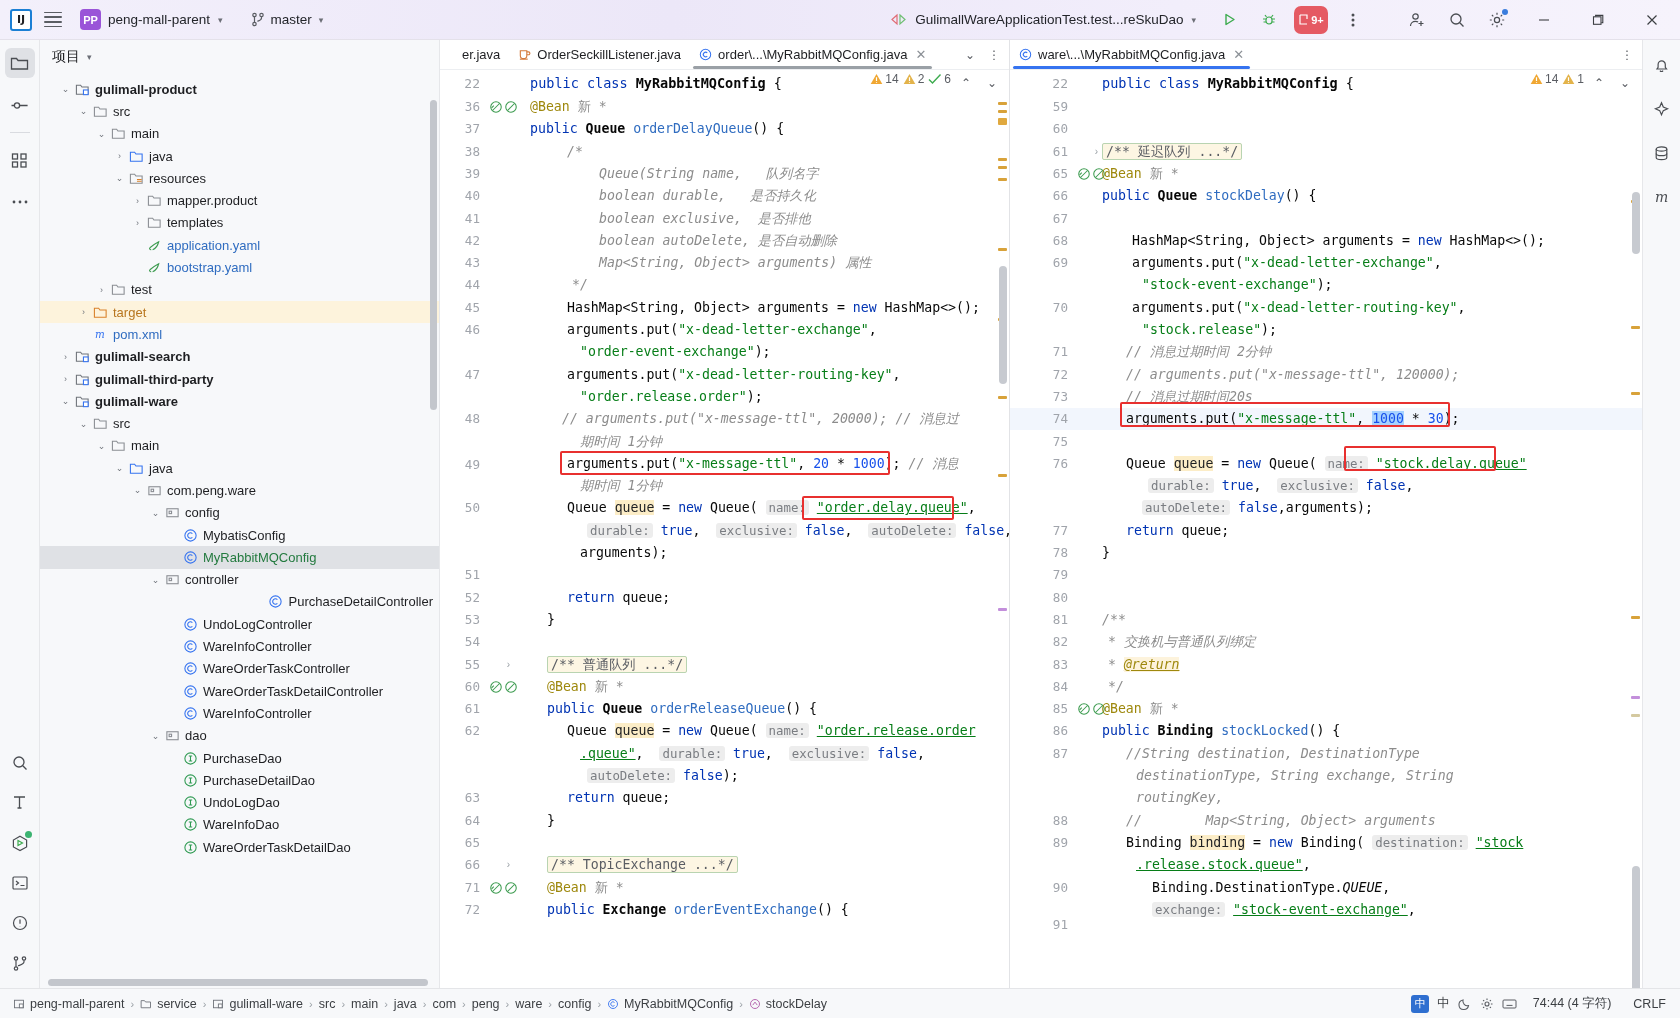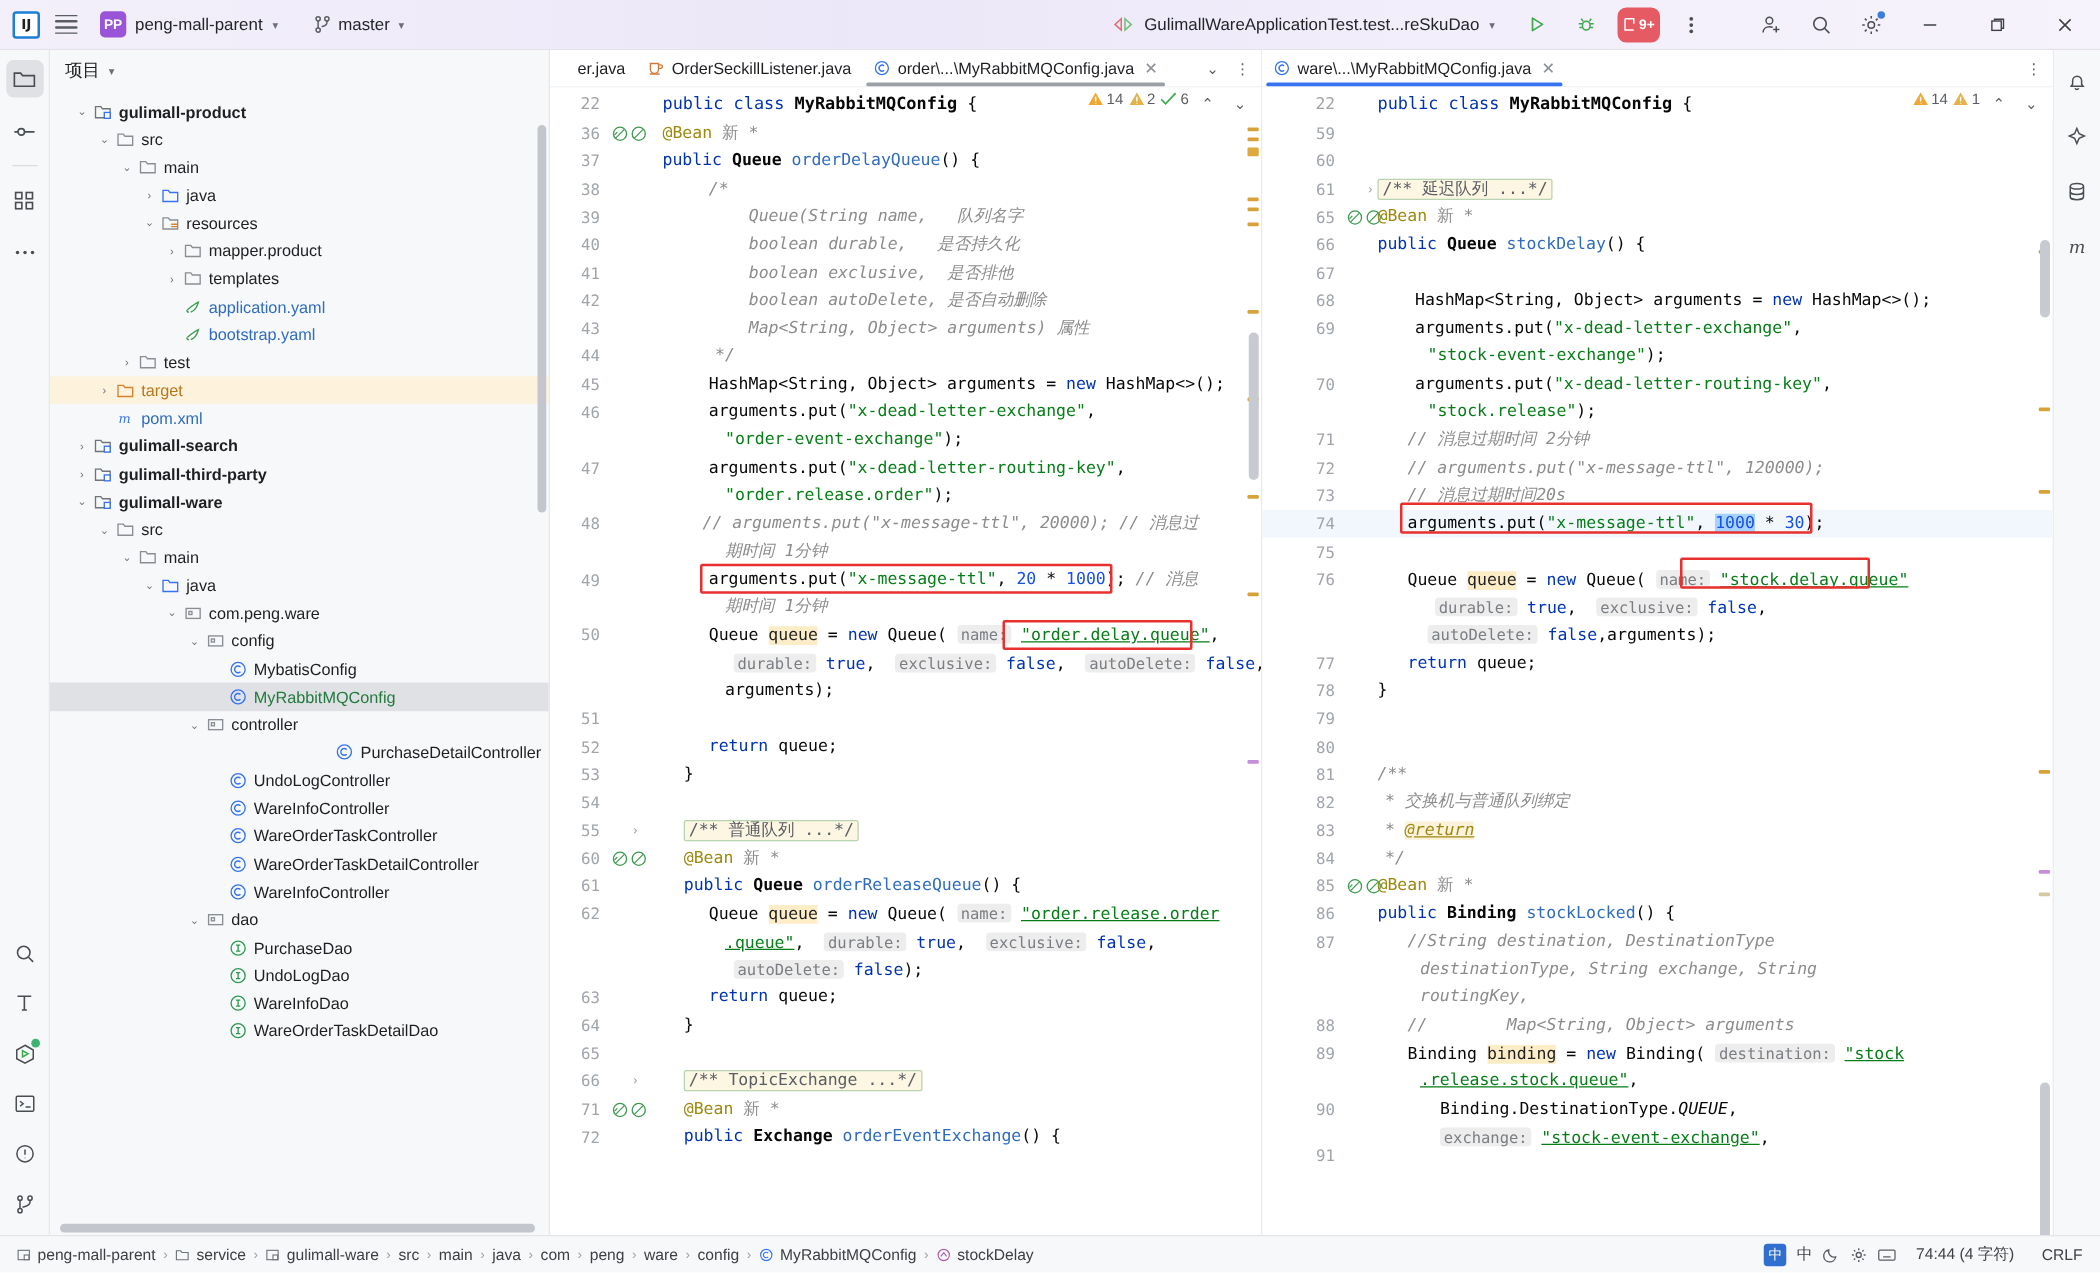--- a/index.html
+++ b/index.html
@@ -680,6 +680,16 @@
               </svg>
             </span>
             <span class="tlabel ">PurchaseDao</span>
+          </div>
+          <div class="trow" style="padding-left: 126px;">
+            <span class="twist"></span>
+            <span class="ticon">
+              <svg width="15" height="15" viewBox="0 0 16 16" fill="none" stroke-width="1.15" stroke="#2f9a52">
+                <circle cx="8" cy="8" r="6"></circle>
+                <path d="M6.2 5.4h3.6M8 5.4v5.2M6.2 10.6h3.6"></path>
+              </svg>
+            </span>
+            <span class="tlabel ">PurchaseDetailDao</span>
           </div>
           <div class="trow" style="padding-left: 126px;">
             <span class="twist"></span>

